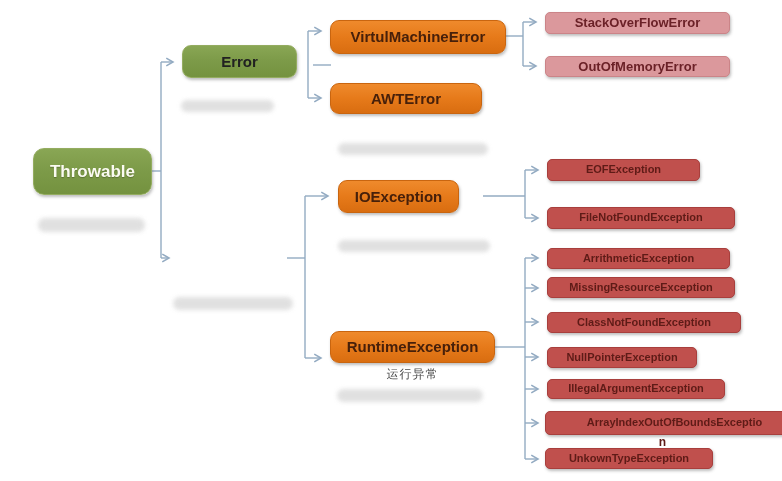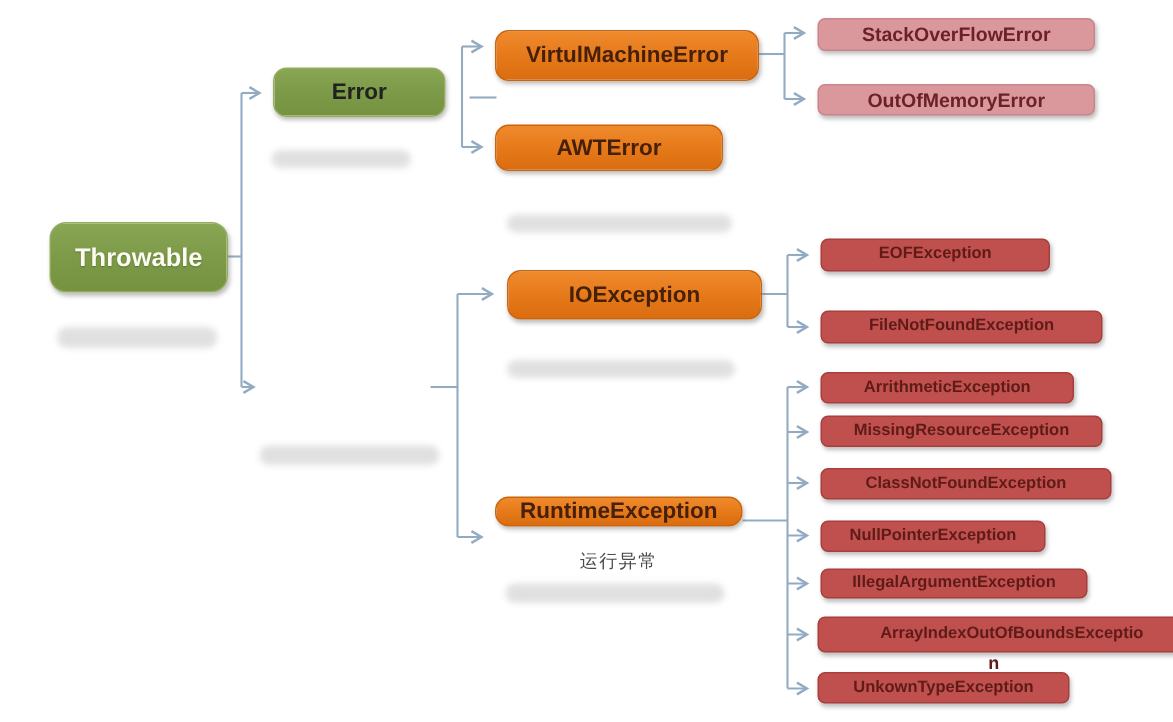--- a/index.html
+++ b/index.html
@@ -114,7 +114,7 @@
 
   <div class="box orange" style="left:330px;top:20px;width:176px;height:34px;">VirtulMachineError</div>
   <div class="box orange" style="left:330px;top:83px;width:152px;height:31px;">AWTError</div>
-  <div class="box orange" style="left:338px;top:180px;width:170px;height:33px;">IOException</div>
+  <div class="box orange" style="left:338px;top:180px;width:121px;height:33px;">IOException</div>
   <div class="box orange" style="left:330px;top:331px;width:165px;height:20px;">RuntimeException</div>
   <div class="caption" style="left:330px;top:366px;width:165px;">运行异常</div>
 

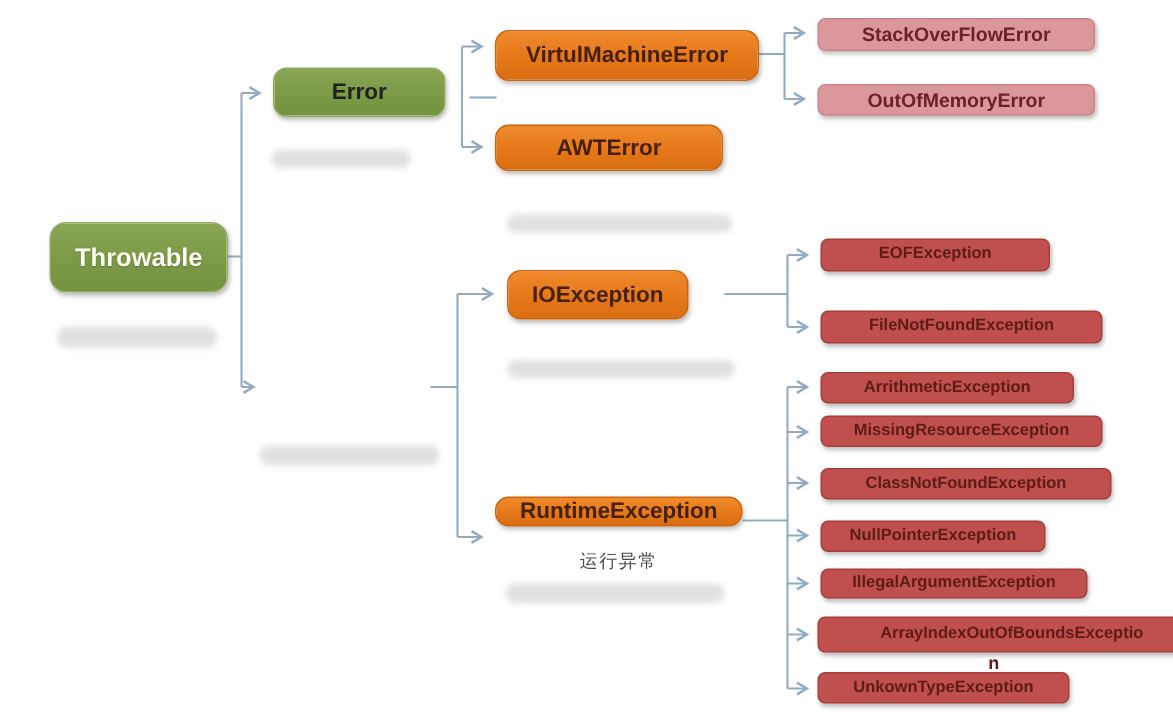--- a/index.html
+++ b/index.html
@@ -123,7 +123,7 @@
 
   <div class="box red" style="left:547px;top:159px;width:153px;height:22px;">EOFException</div>
   <div class="box red" style="left:547px;top:207px;width:188px;height:22px;">FileNotFoundException</div>
-  <div class="box red" style="left:547px;top:248px;width:169px;height:21px;text-align:center;">ArrithmeticException</div>
+  <div class="box red" style="left:547px;top:248px;width:183px;height:21px;text-align:center;">ArrithmeticException</div>
   <div class="box red" style="left:547px;top:277px;width:188px;height:21px;">MissingResourceException</div>
   <div class="box red" style="left:547px;top:312px;width:194px;height:21px;">ClassNotFoundException</div>
   <div class="box red" style="left:547px;top:347px;width:150px;height:21px;">NullPointerException</div>

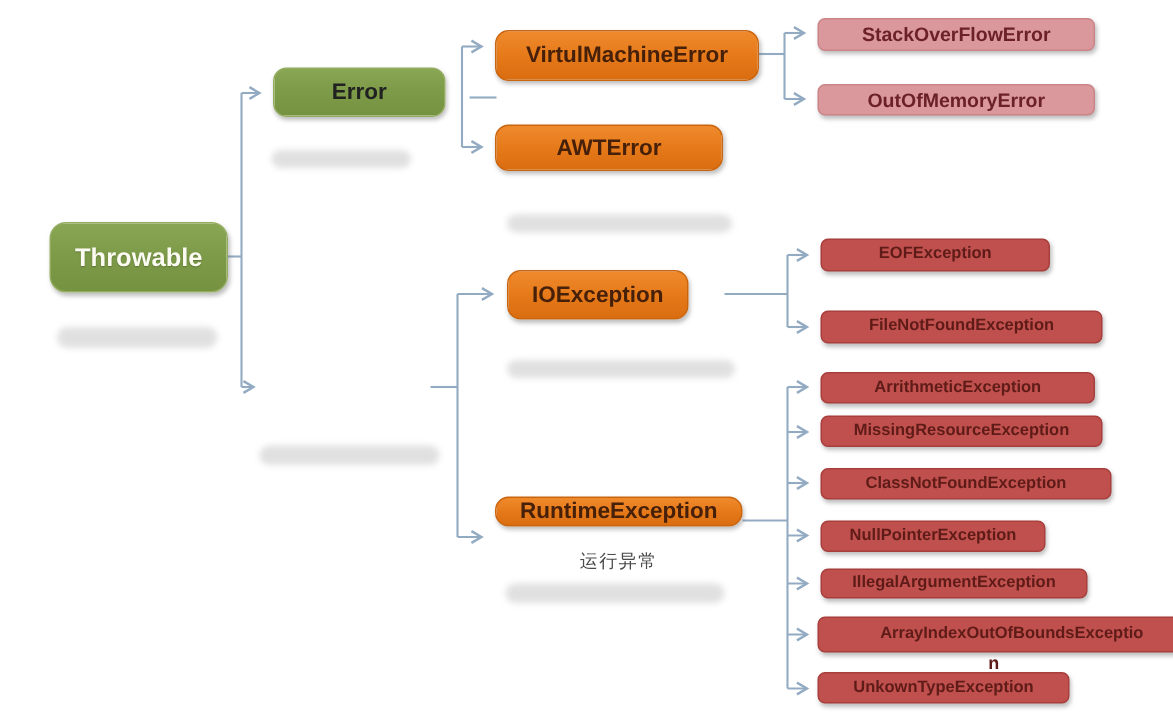--- a/index.html
+++ b/index.html
@@ -115,7 +115,7 @@
   <div class="box orange" style="left:330px;top:20px;width:176px;height:34px;">VirtulMachineError</div>
   <div class="box orange" style="left:330px;top:83px;width:152px;height:31px;">AWTError</div>
   <div class="box orange" style="left:338px;top:180px;width:121px;height:33px;">IOException</div>
-  <div class="box orange" style="left:330px;top:331px;width:165px;height:20px;">RuntimeException</div>
+  <div class="box orange" style="left:330px;top:331px;width:165px;height:32px;">RuntimeException</div>
   <div class="caption" style="left:330px;top:366px;width:165px;">运行异常</div>
 
   <div class="box pink" style="left:545px;top:12px;width:185px;height:22px;">StackOverFlowError</div>

